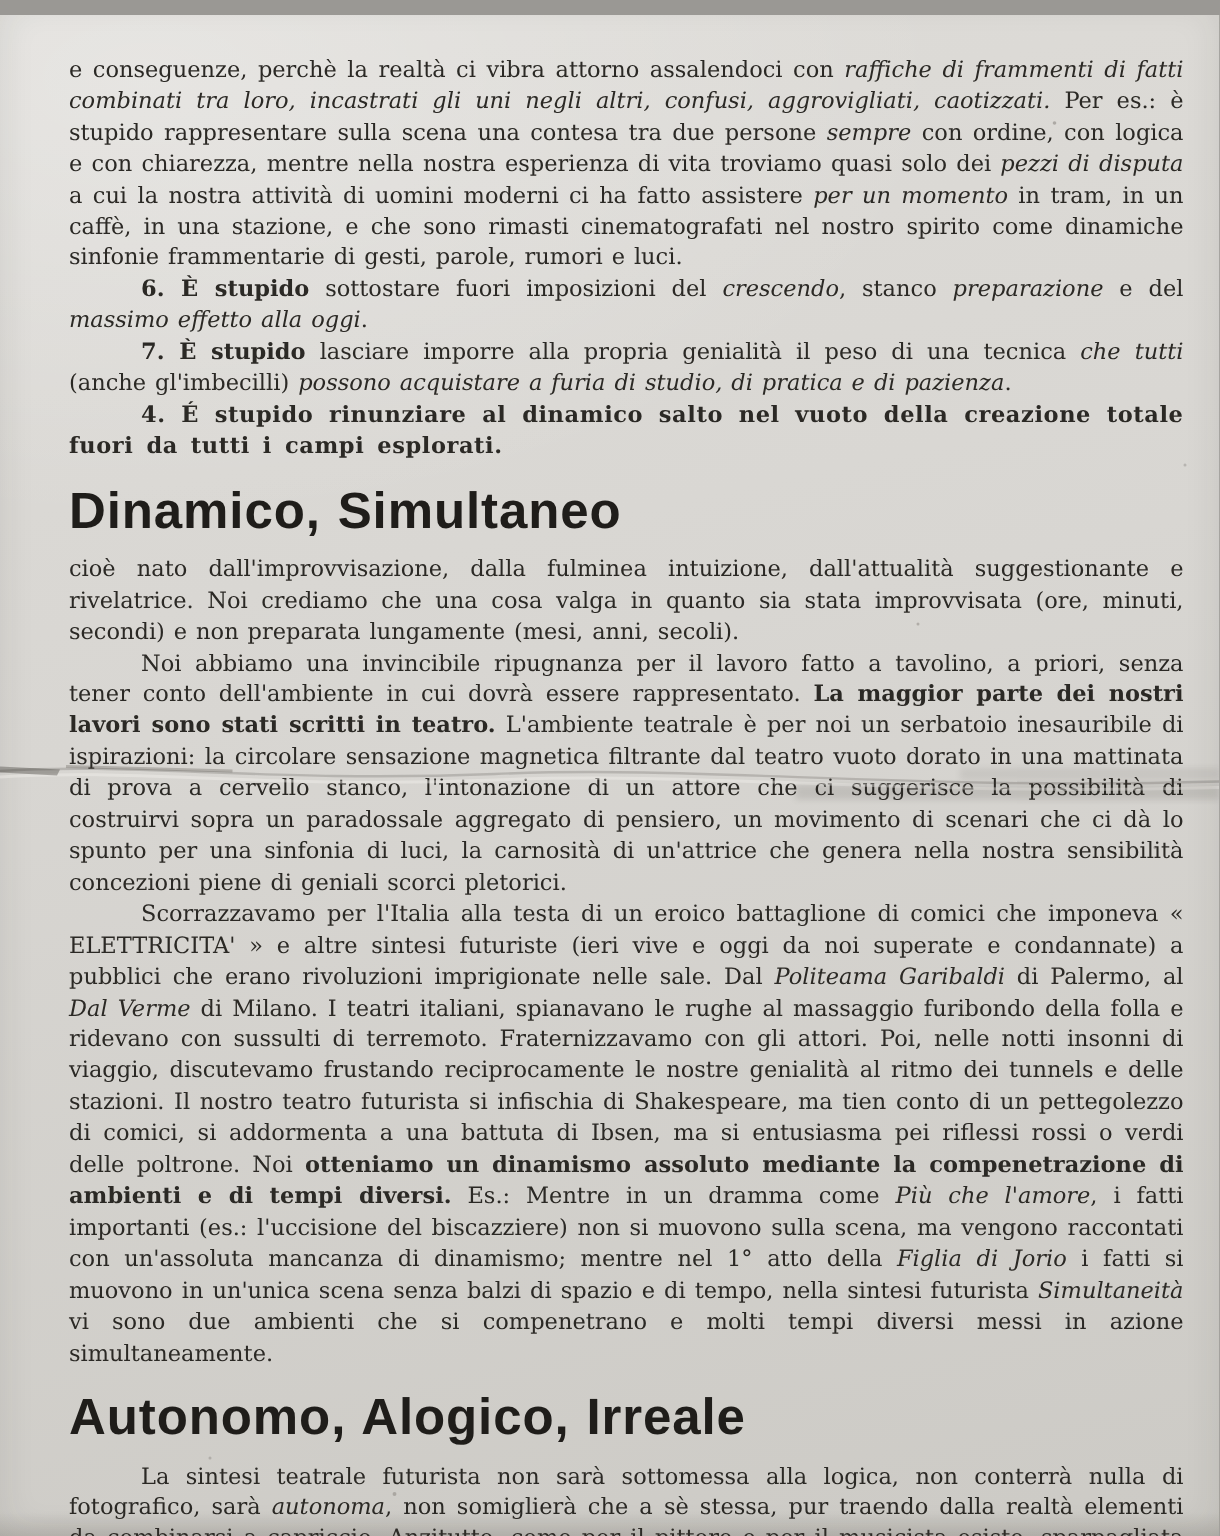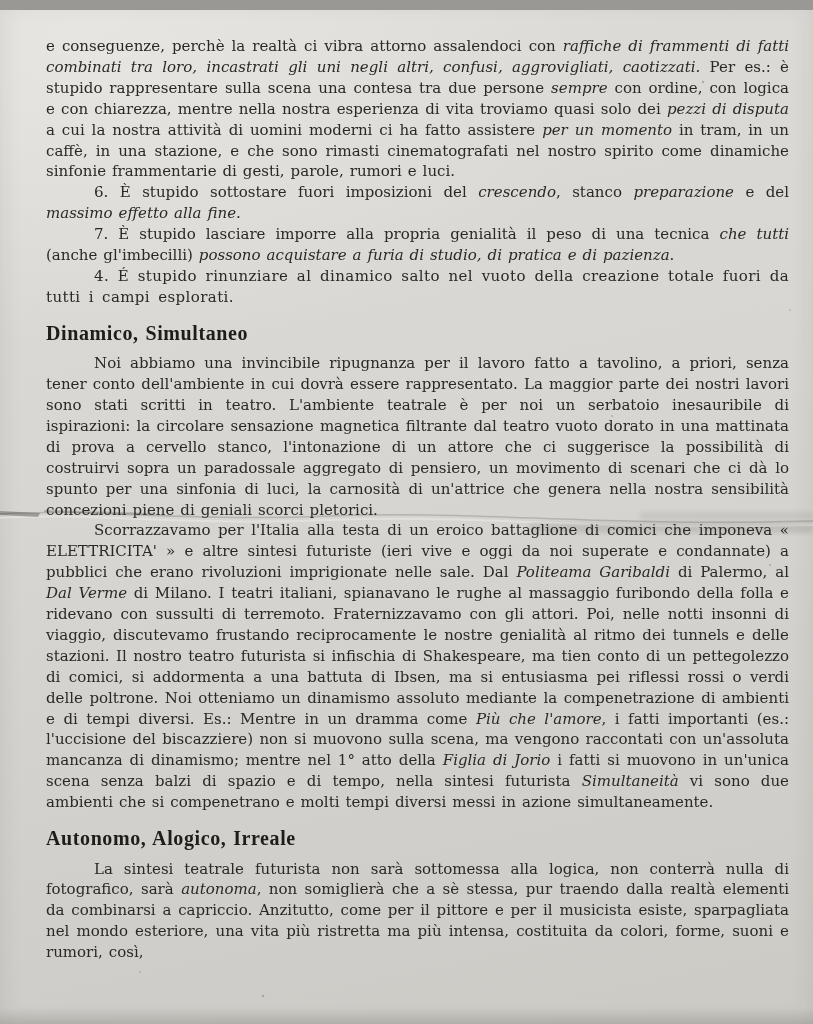--- a/index.html
+++ b/index.html
@@ -34,7 +34,7 @@
   p.p{margin:0;}
   p.indent{text-indent:48px;}
   .run-i{font-style:italic;}
-  .run-b{font-weight:normal;}
+  .run-b{font-weight:bold;}
   .spread{letter-spacing:.4px;word-spacing:3px;}
   h2.h{
     font-family:Liberation Serif, serif;

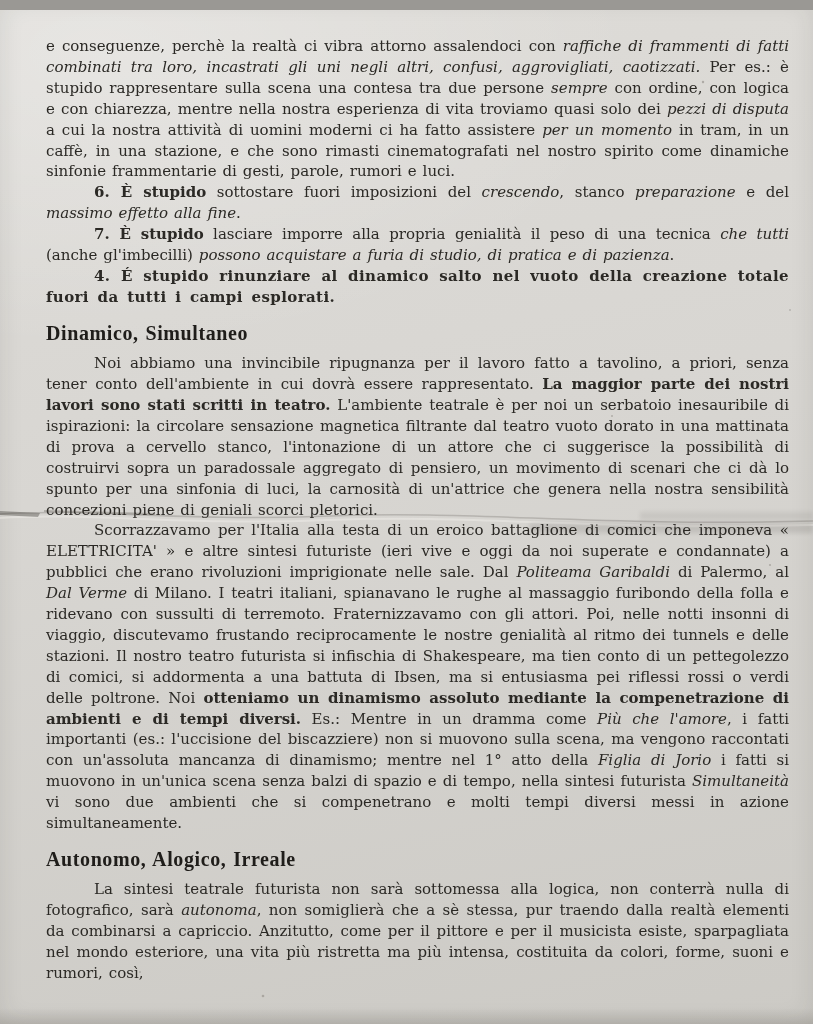--- a/index.html
+++ b/index.html
@@ -71,7 +71,7 @@
 
   <div class="content">
     <p class="p"><span>e conseguenze, perchè la realtà ci vibra attorno assalendoci con </span><span class="run-i">raffiche di frammenti di fatti combinati tra loro, incastrati gli uni negli altri, confusi, aggrovigliati, caotizzati.</span><span> Per es.: è stupido rappresentare sulla scena una contesa tra due persone </span><span class="run-i">sempre</span><span> con ordine, con logica e con chiarezza, mentre nella nostra esperienza di vita troviamo quasi solo dei </span><span class="run-i">pezzi di disputa</span><span> a cui la nostra attività di uomini moderni ci ha fatto assistere </span><span class="run-i">per un momento</span><span> in tram, in un caffè, in una stazione, e che sono rimasti cinematografati nel nostro spirito come dinamiche sinfonie frammentarie di gesti, parole, rumori e luci.</span></p>
-    <p class="p indent"><span class="run-b">6. È stupido</span><span> sottostare fuori imposizioni del </span><span class="run-i">crescendo</span><span>, stanco </span><span class="run-i">preparazione</span><span> e del </span><span class="run-i">massimo effetto alla fine</span><span>.</span></p>
+    <p class="p indent"><span class="run-b">6. È stupido</span><span> sottostare fuori imposizioni del </span><span class="run-i">crescendo</span><span>, stanco </span><span class="run-i">preparazione</span><span> e del </span><span class="run-i">massimo effetto alla oggi</span><span>.</span></p>
     <p class="p indent"><span class="run-b">7. È stupido</span><span> lasciare imporre alla propria genialità il peso di una tecnica </span><span class="run-i">che tutti</span><span> (anche gl'imbecilli) </span><span class="run-i">possono acquistare a furia di studio, di pratica e di pazienza</span><span>.</span></p>
     <p class="p indent spread"><span class="run-b">4. É stupido rinunziare al dinamico salto nel vuoto della creazione totale fuori da tutti i campi esplorati.</span></p>
     <h2 class="h">Dinamico, Simultaneo</h2>

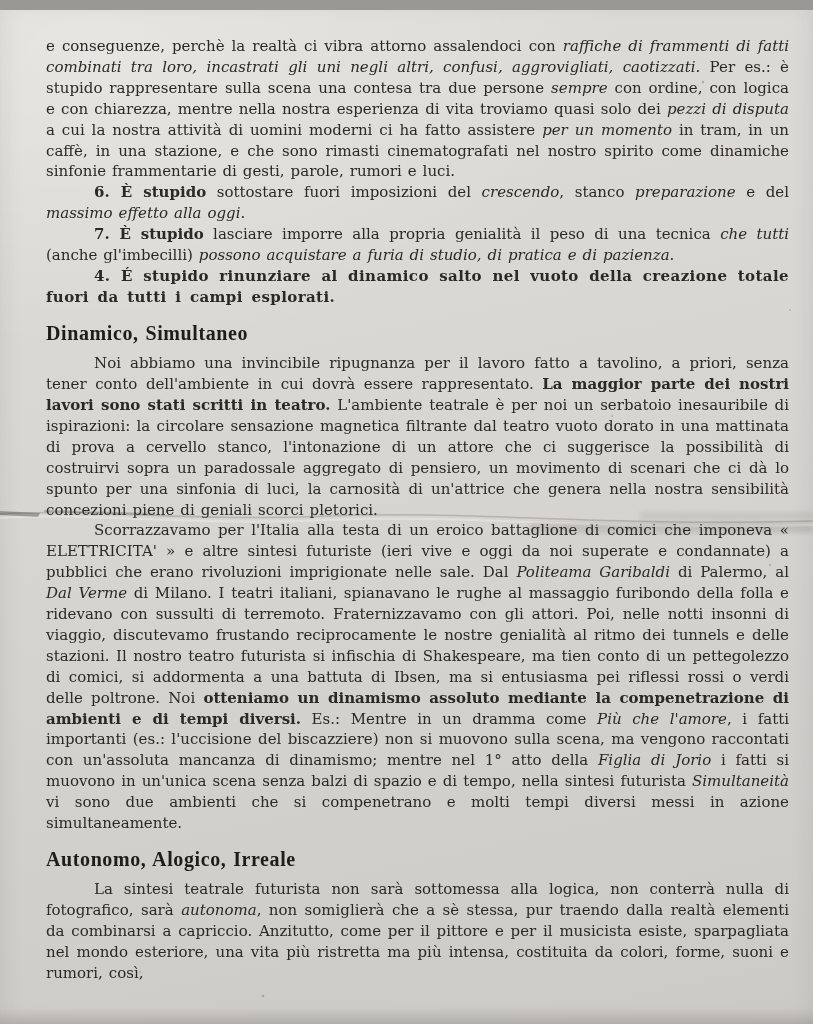--- a/index.html
+++ b/index.html
@@ -37,9 +37,9 @@
   .run-b{font-weight:bold;}
   .spread{letter-spacing:.4px;word-spacing:3px;}
   h2.h{
-    font-family:Liberation Serif, serif;
+    font-family:Liberation Sans, sans-serif;
     font-weight:700;
-    font-size:20px;
+    font-size:34px;
     line-height:1.12;
     letter-spacing:.6px;
     color:var(--ink-heading);

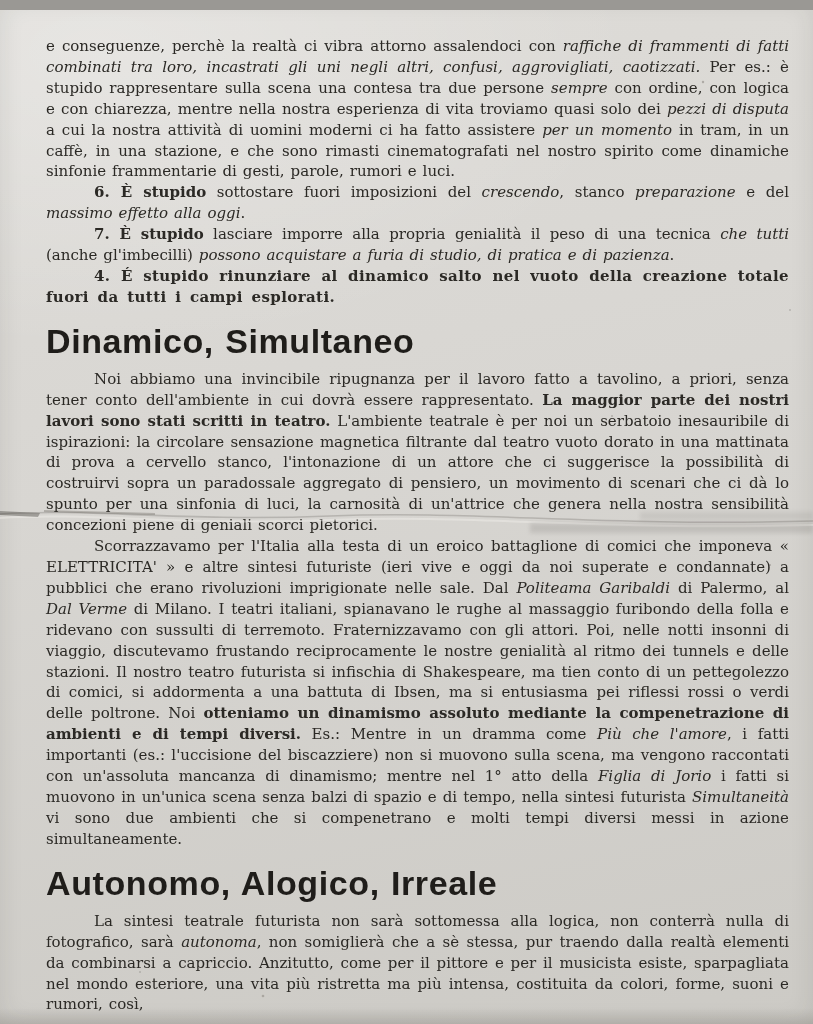--- a/index.html
+++ b/index.html
@@ -75,6 +75,7 @@
     <p class="p indent"><span class="run-b">7. È stupido</span><span> lasciare imporre alla propria genialità il peso di una tecnica </span><span class="run-i">che tutti</span><span> (anche gl'imbecilli) </span><span class="run-i">possono acquistare a furia di studio, di pratica e di pazienza</span><span>.</span></p>
     <p class="p indent spread"><span class="run-b">4. É stupido rinunziare al dinamico salto nel vuoto della creazione totale fuori da tutti i campi esplorati.</span></p>
     <h2 class="h">Dinamico, Simultaneo</h2>
+    <p class="p"><span>cioè nato dall'improvvisazione, dalla fulminea intuizione, dall'attualità suggestionante e rivelatrice. Noi crediamo che una cosa valga in quanto sia stata improvvisata (ore, minuti, secondi) e non preparata lungamente (mesi, anni, secoli).</span></p>
     <p class="p indent"><span>Noi abbiamo una invincibile ripugnanza per il lavoro fatto a tavolino, a priori, senza tener conto dell'ambiente in cui dovrà essere rappresentato. </span><span class="run-b">La maggior parte dei nostri lavori sono stati scritti in teatro.</span><span> L'ambiente teatrale è per noi un serbatoio inesauribile di ispirazioni: la circolare sensazione magnetica filtrante dal teatro vuoto dorato in una mattinata di prova a cervello stanco, l'intonazione di un attore che ci suggerisce la possibilità di costruirvi sopra un paradossale aggregato di pensiero, un movimento di scenari che ci dà lo spunto per una sinfonia di luci, la carnosità di un'attrice che genera nella nostra sensibilità concezioni piene di geniali scorci pletorici.</span></p>
     <p class="p indent"><span>Scorrazzavamo per l'Italia alla testa di un eroico battaglione di comici che imponeva « ELETTRICITA' » e altre sintesi futuriste (ieri vive e oggi da noi superate e condannate) a pubblici che erano rivoluzioni imprigionate nelle sale. Dal </span><span class="run-i">Politeama Garibaldi</span><span> di Palermo, al </span><span class="run-i">Dal Verme</span><span> di Milano. I teatri italiani, spianavano le rughe al massaggio furibondo della folla e ridevano con sussulti di terremoto. Fraternizzavamo con gli attori. Poi, nelle notti insonni di viaggio, discutevamo frustando reciprocamente le nostre genialità al ritmo dei tunnels e delle stazioni. Il nostro teatro futurista si infischia di Shakespeare, ma tien conto di un pettegolezzo di comici, si addormenta a una battuta di Ibsen, ma si entusiasma pei riflessi rossi o verdi delle poltrone. Noi </span><span class="run-b">otteniamo un dinamismo assoluto mediante la compenetrazione di ambienti e di tempi diversi.</span><span> Es.: Mentre in un dramma come </span><span class="run-i">Più che l'amore</span><span>, i fatti importanti (es.: l'uccisione del biscazziere) non si muovono sulla scena, ma vengono raccontati con un'assoluta mancanza di dinamismo; mentre nel 1° atto della </span><span class="run-i">Figlia di Jorio</span><span> i fatti si muovono in un'unica scena senza balzi di spazio e di tempo, nella sintesi futurista </span><span class="run-i">Simultaneità</span><span> vi sono due ambienti che si compenetrano e molti tempi diversi messi in azione simultaneamente.</span></p>
     <h2 class="h">Autonomo, Alogico, Irreale</h2>

